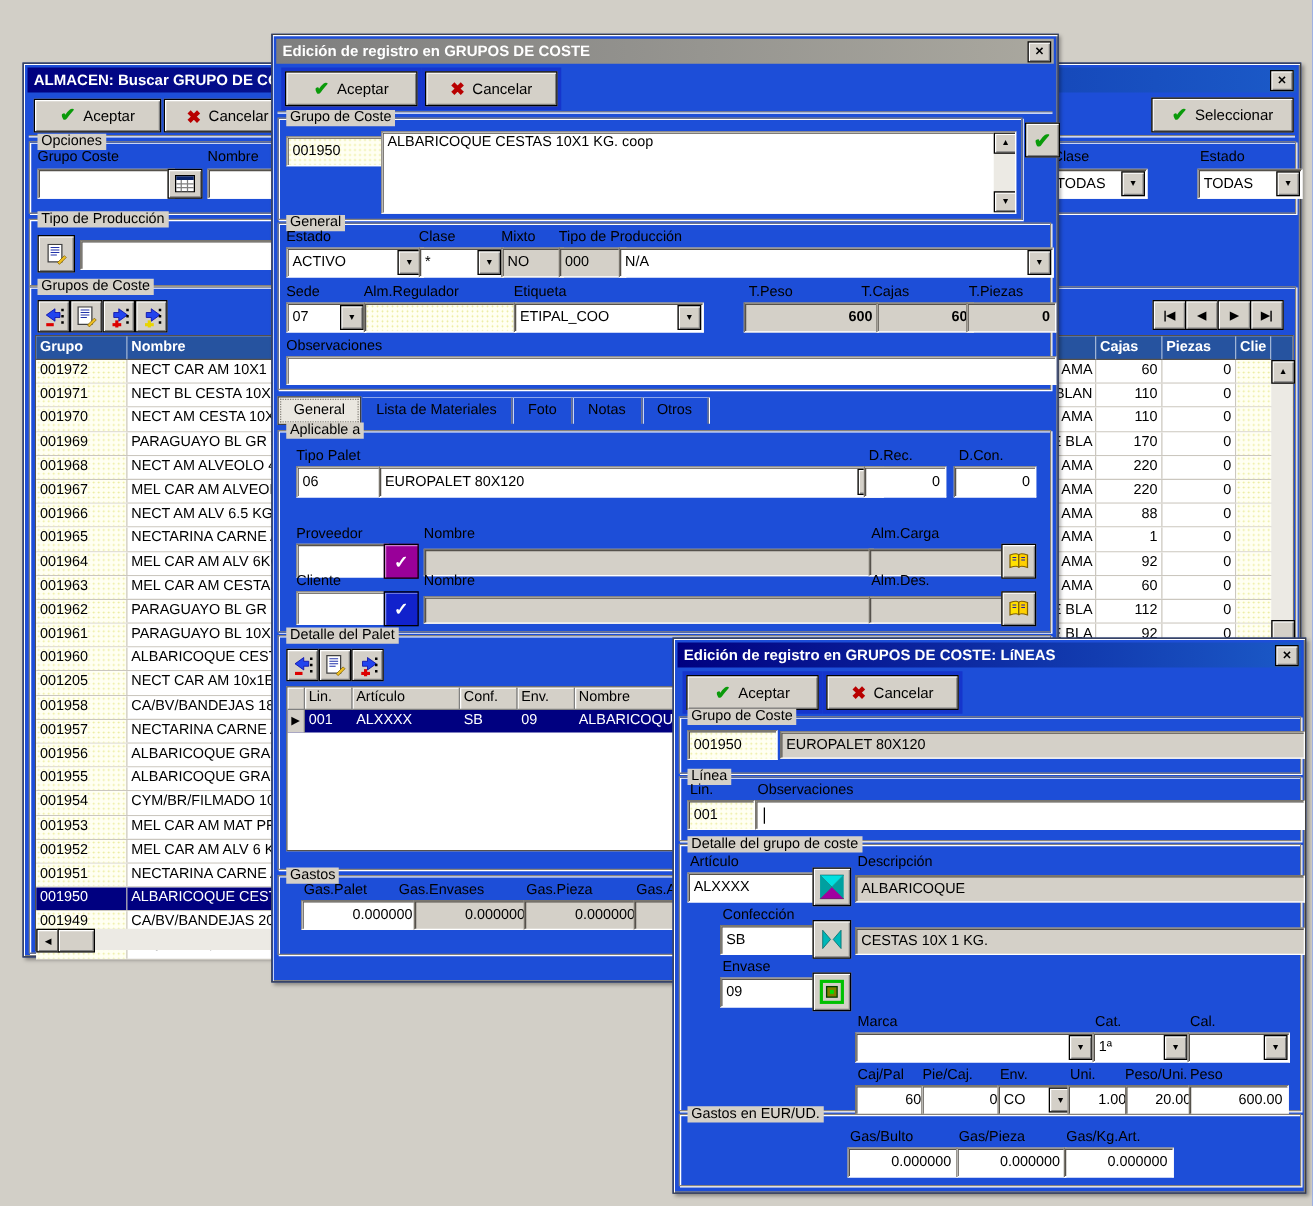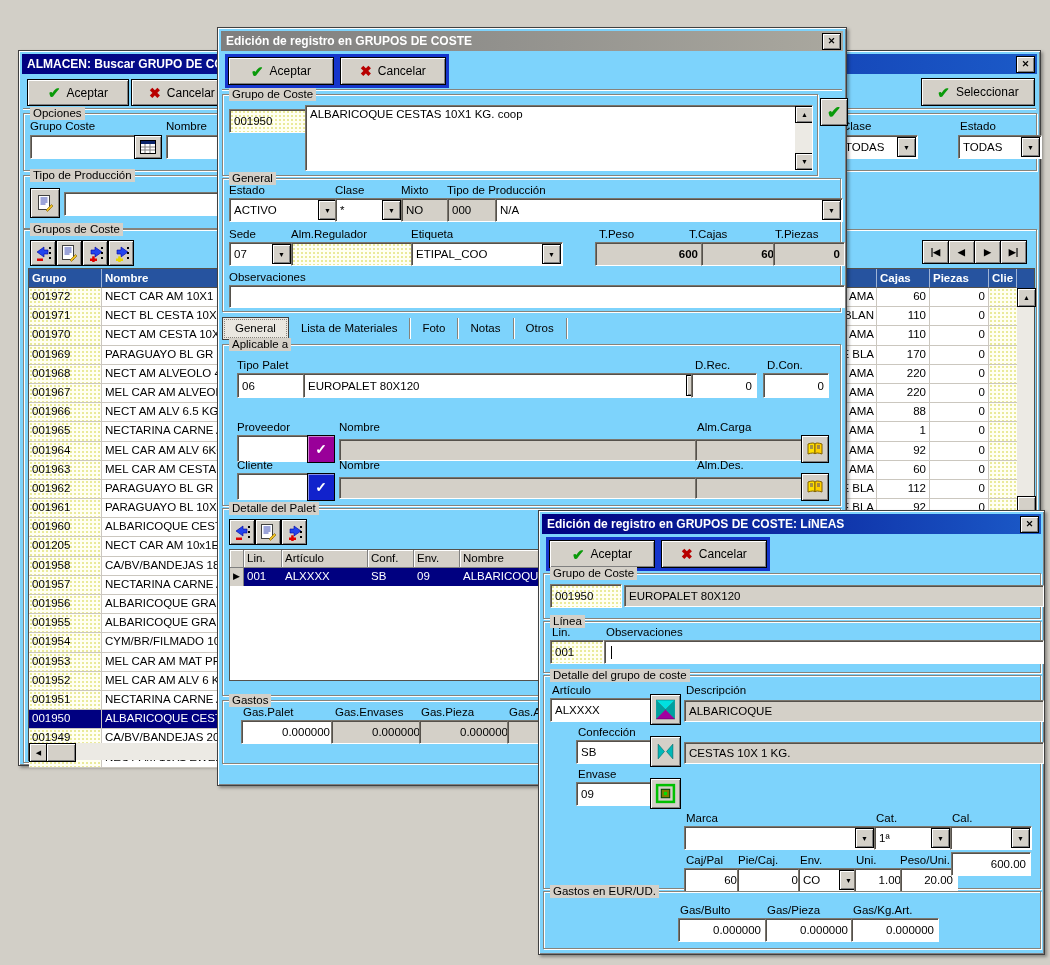--- a/index.html
+++ b/index.html
@@ -5,7 +5,7 @@
   html,body{margin:0;padding:0}
   #desk{position:relative;width:1050px;height:965px;background:#d2cfc7;overflow:hidden;
         font-family:"Liberation Sans",sans-serif;font-size:11.5px;color:#000}
-  .w{position:absolute;background:#7dd3fc;border:1px solid #404040;
+  .w{position:absolute;background:#1d4ed8;border:1px solid #404040;
      box-shadow:inset 1px 1px 0 #fff,inset -1px -1px 0 #808080,2px 2px 3px rgba(0,0,0,.35)}
   .tb{position:absolute;left:3px;top:3px;right:3px;height:20px;display:flex;align-items:center;padding:0 2px 0 5px}
   .tb.act{background:linear-gradient(90deg,#000080,#1b5ac8)}

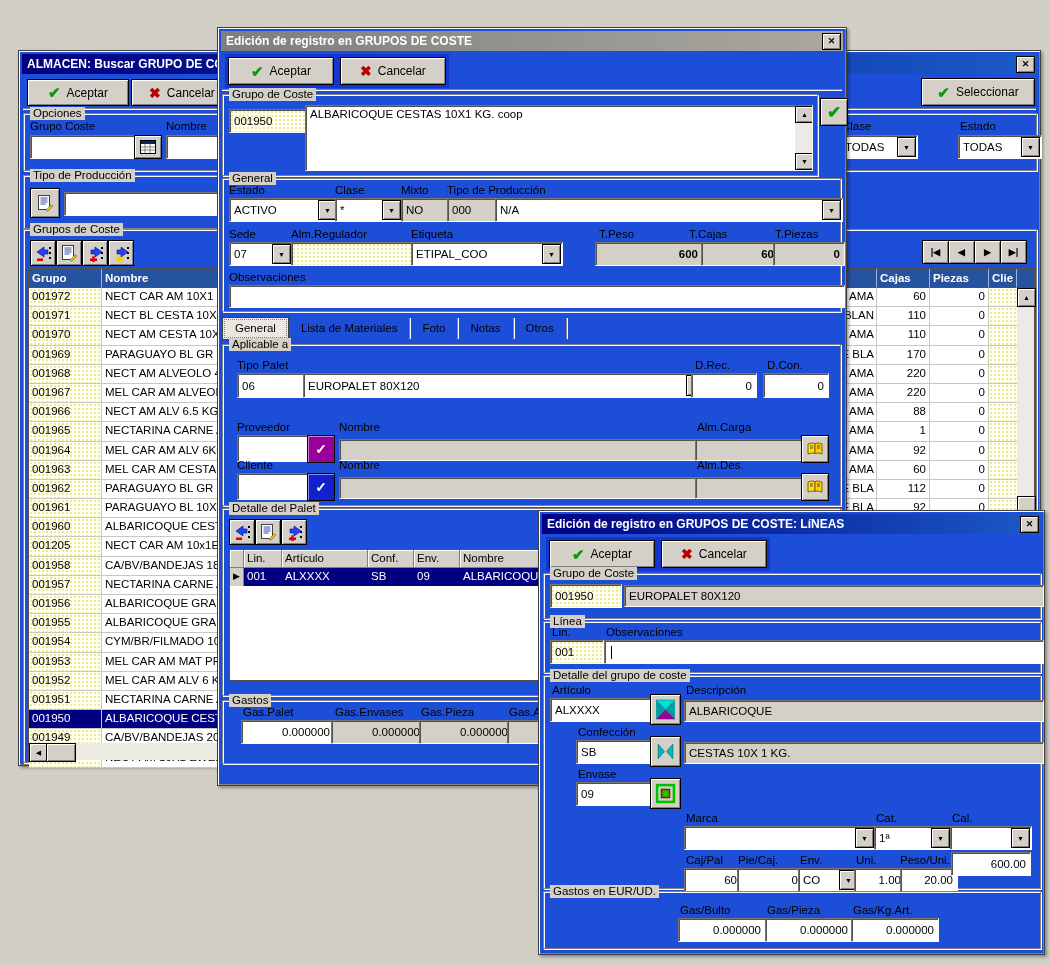--- a/index.html
+++ b/index.html
@@ -633,7 +633,7 @@
       <div class="sk num" style="left:18px;top:19px;width:84px;height:22px">
         <span>0.000000</span>
       </div>
-      <span class="lb" style="left:112px;top:5px">Gas.Envases</span>
+      <span class="lb" style="left:96px;top:5px">Gas.Envases</span>
       <div class="sk gray num" style="left:108px;top:19px;width:84px;height:22px">
         <span>0.000000</span>
       </div>

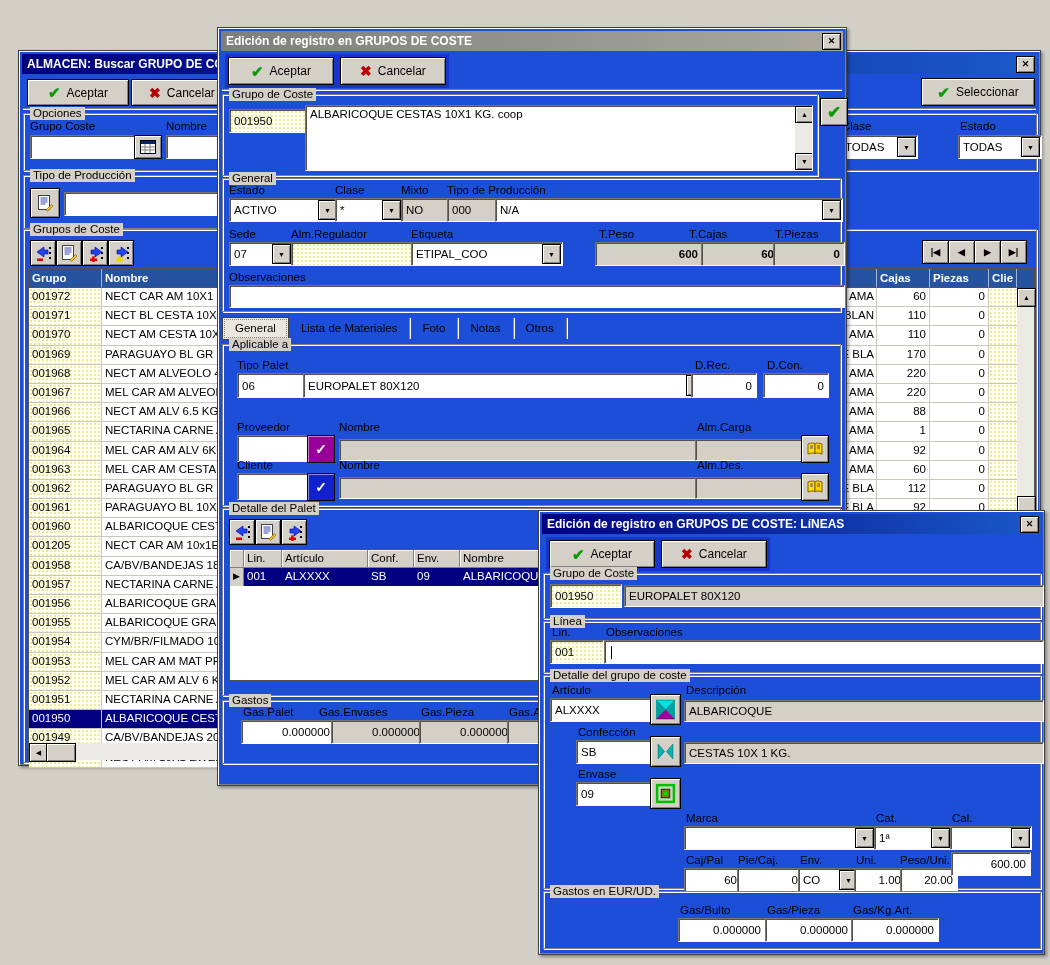--- a/index.html
+++ b/index.html
@@ -764,7 +764,7 @@
         <span>20.00</span>
       </div>
       <span class="lb" style="left:408px;top:178px">Peso</span>
-      <div class="sk num" style="left:407px;top:176px;width:70px;height:22px">
+      <div class="sk num" style="left:407px;top:192px;width:70px;height:22px">
         <span>600.00</span>
       </div>
     </div>

